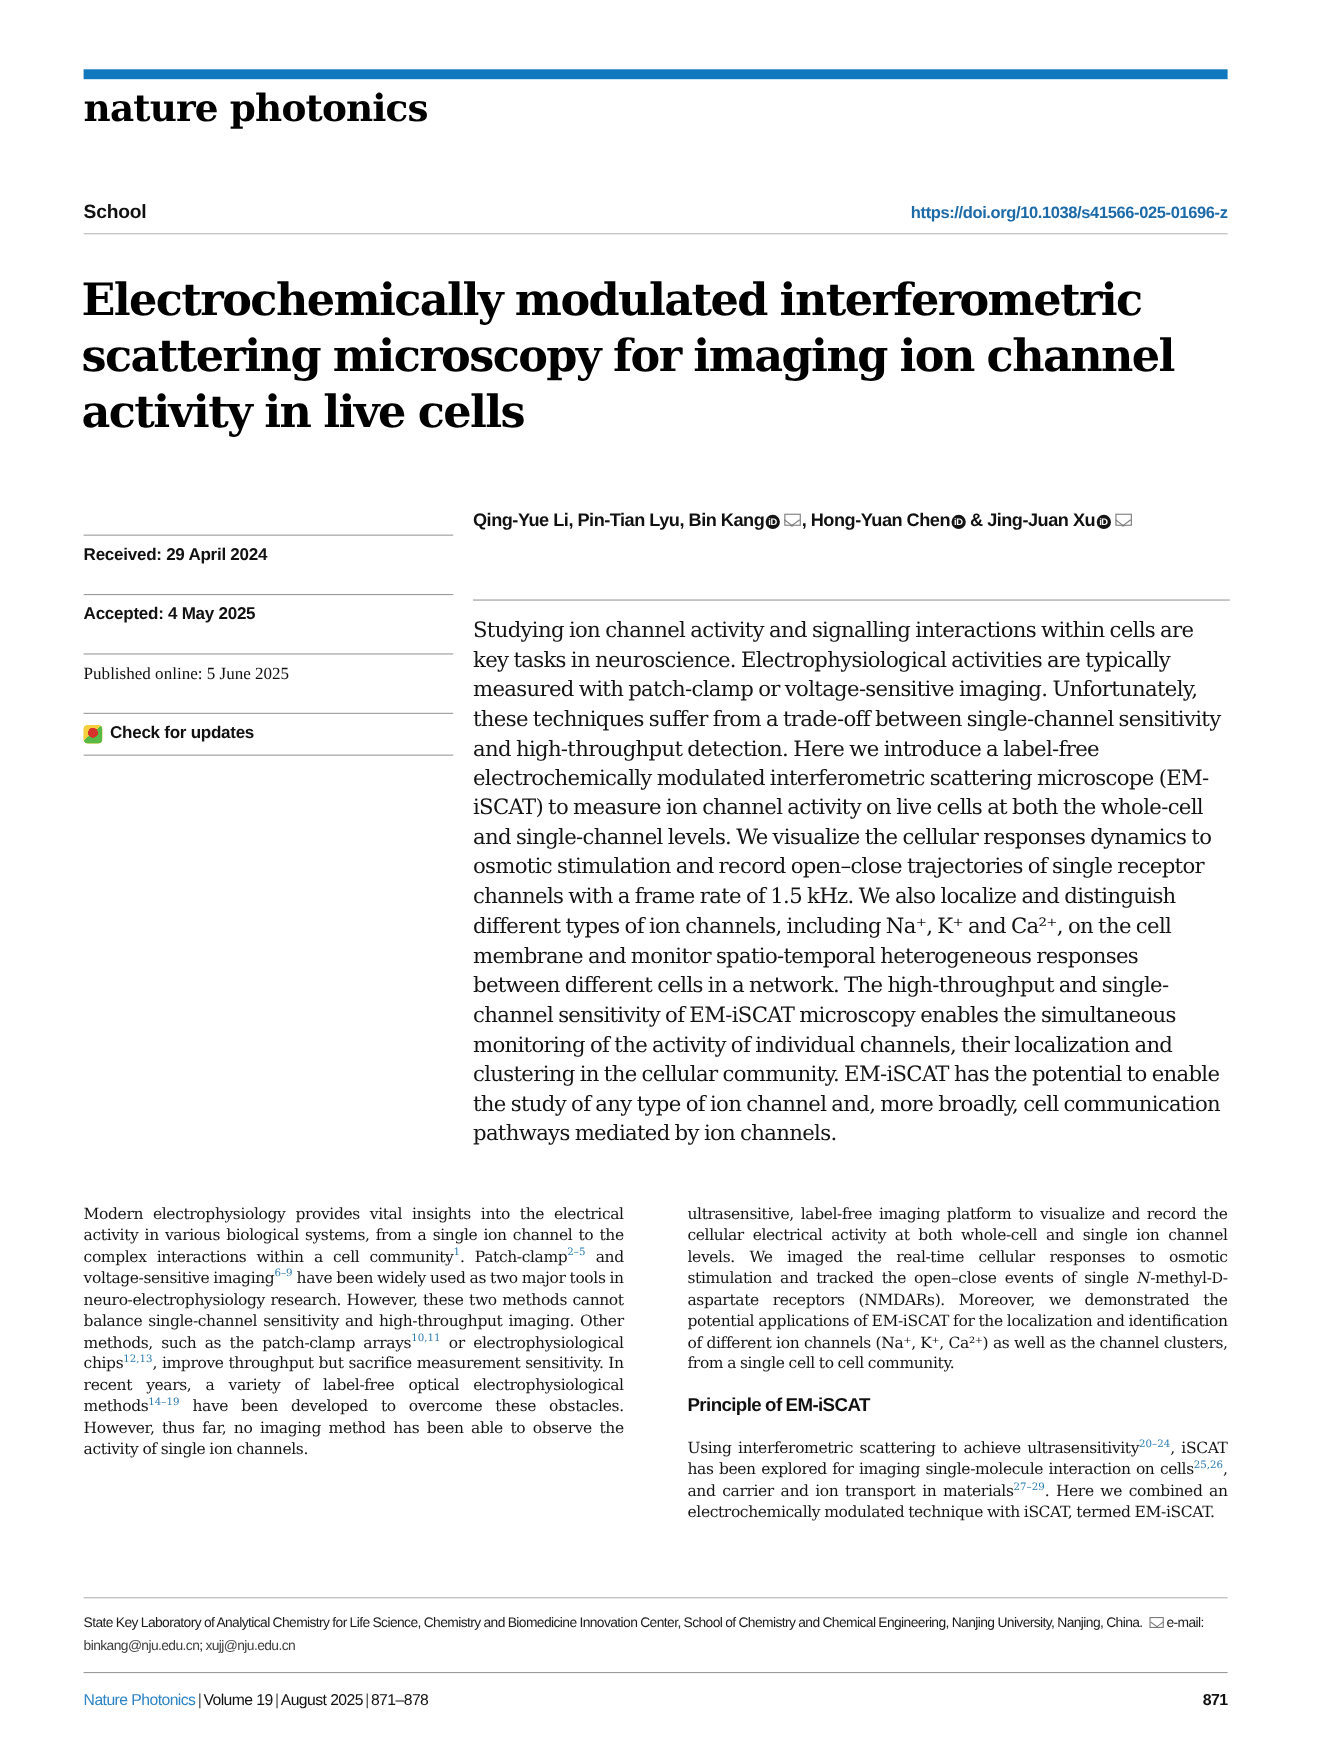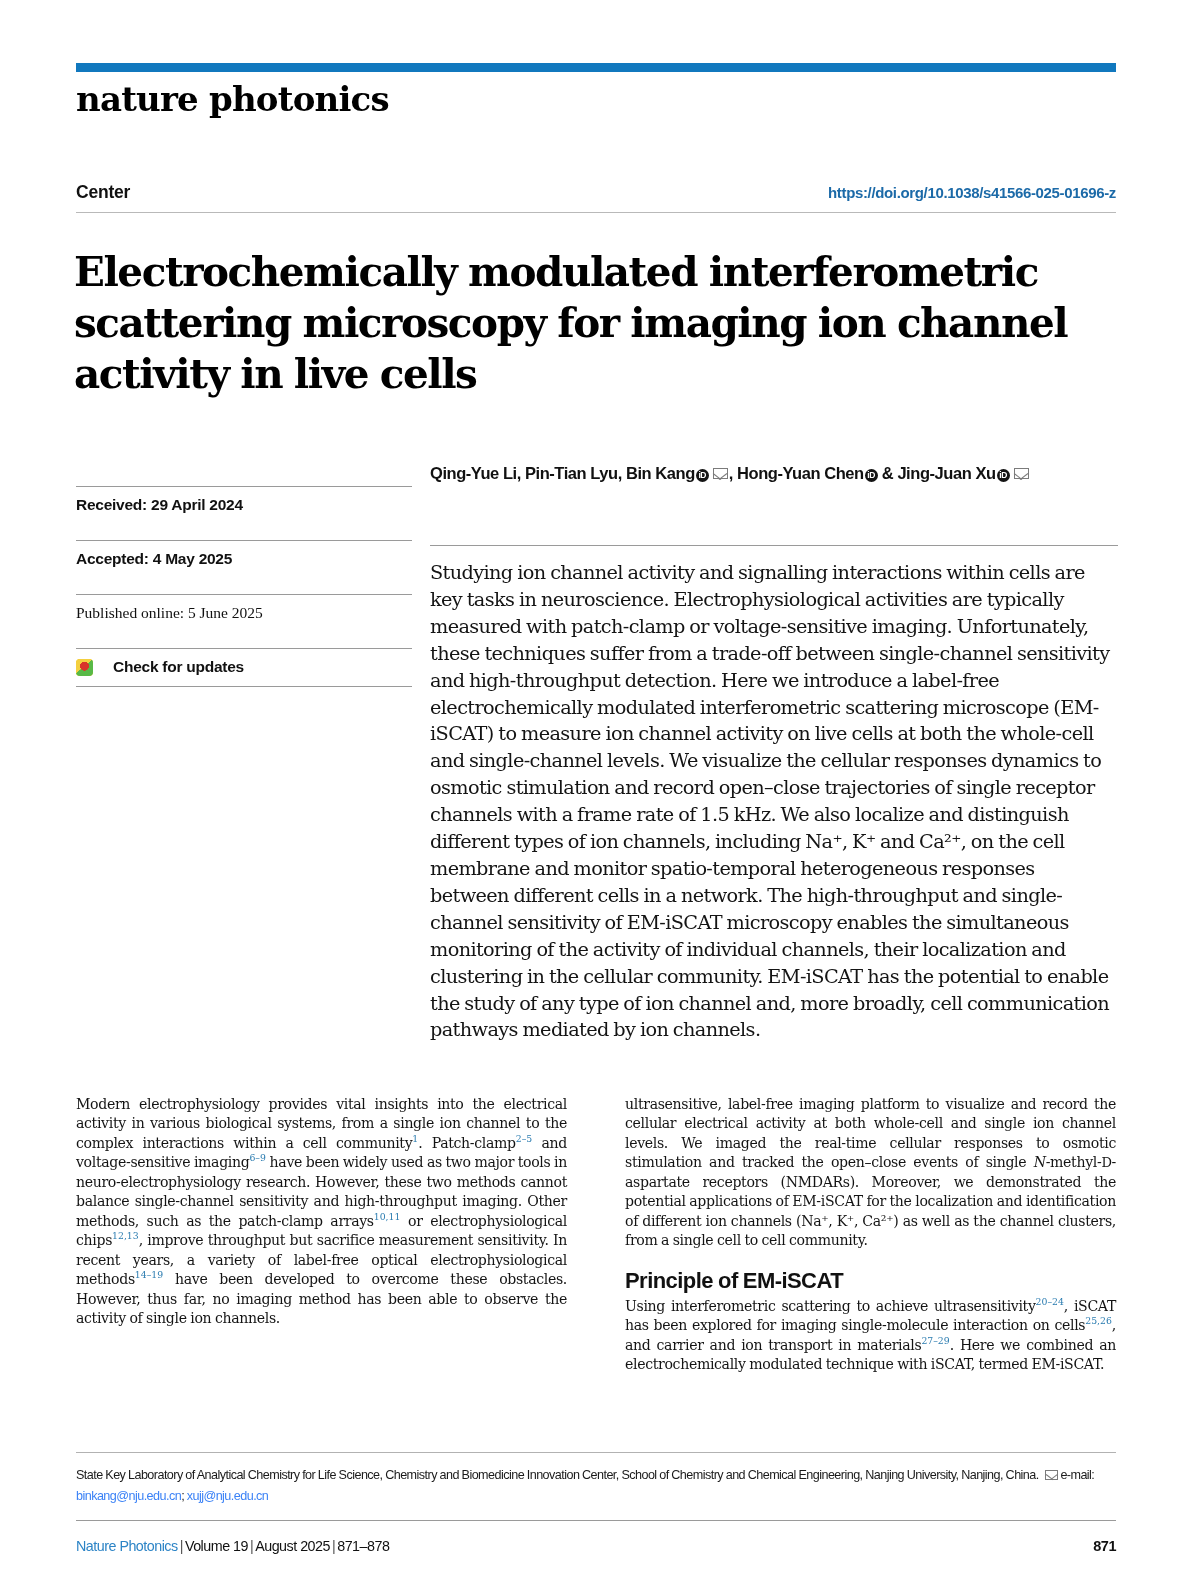--- a/index.html
+++ b/index.html
@@ -296,7 +296,7 @@
   <div class="masthead">nature photonics</div>
 
   <div class="kicker-row">
-    <span class="kicker">Center</span>
+    <span class="kicker">School</span>
     <a class="doi" href="#">https://doi.org/10.1038/s41566-025-01696-z</a>
   </div>
 

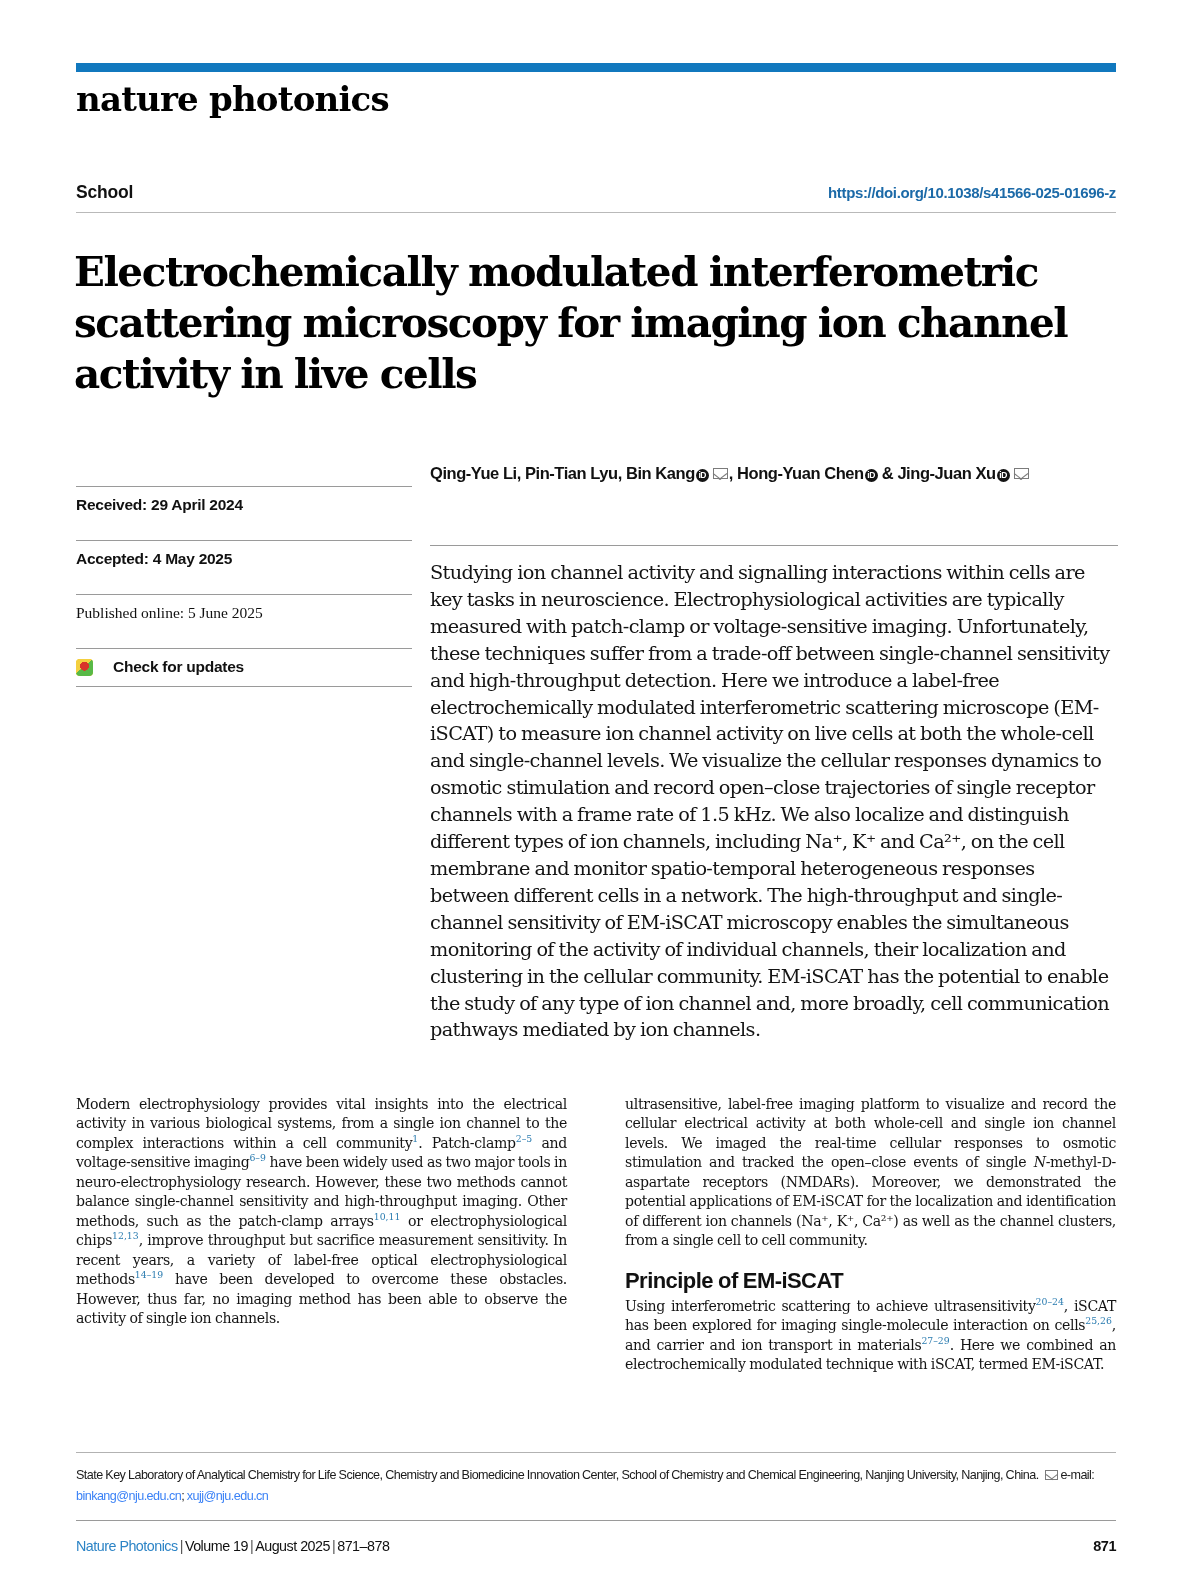--- a/index.html
+++ b/index.html
@@ -114,7 +114,7 @@
   .crossmark-row {
     display: flex;
     align-items: center;
-    gap: 20px;
+    gap: 7px;
   }
   .crossmark-icon {
     width: 17px;

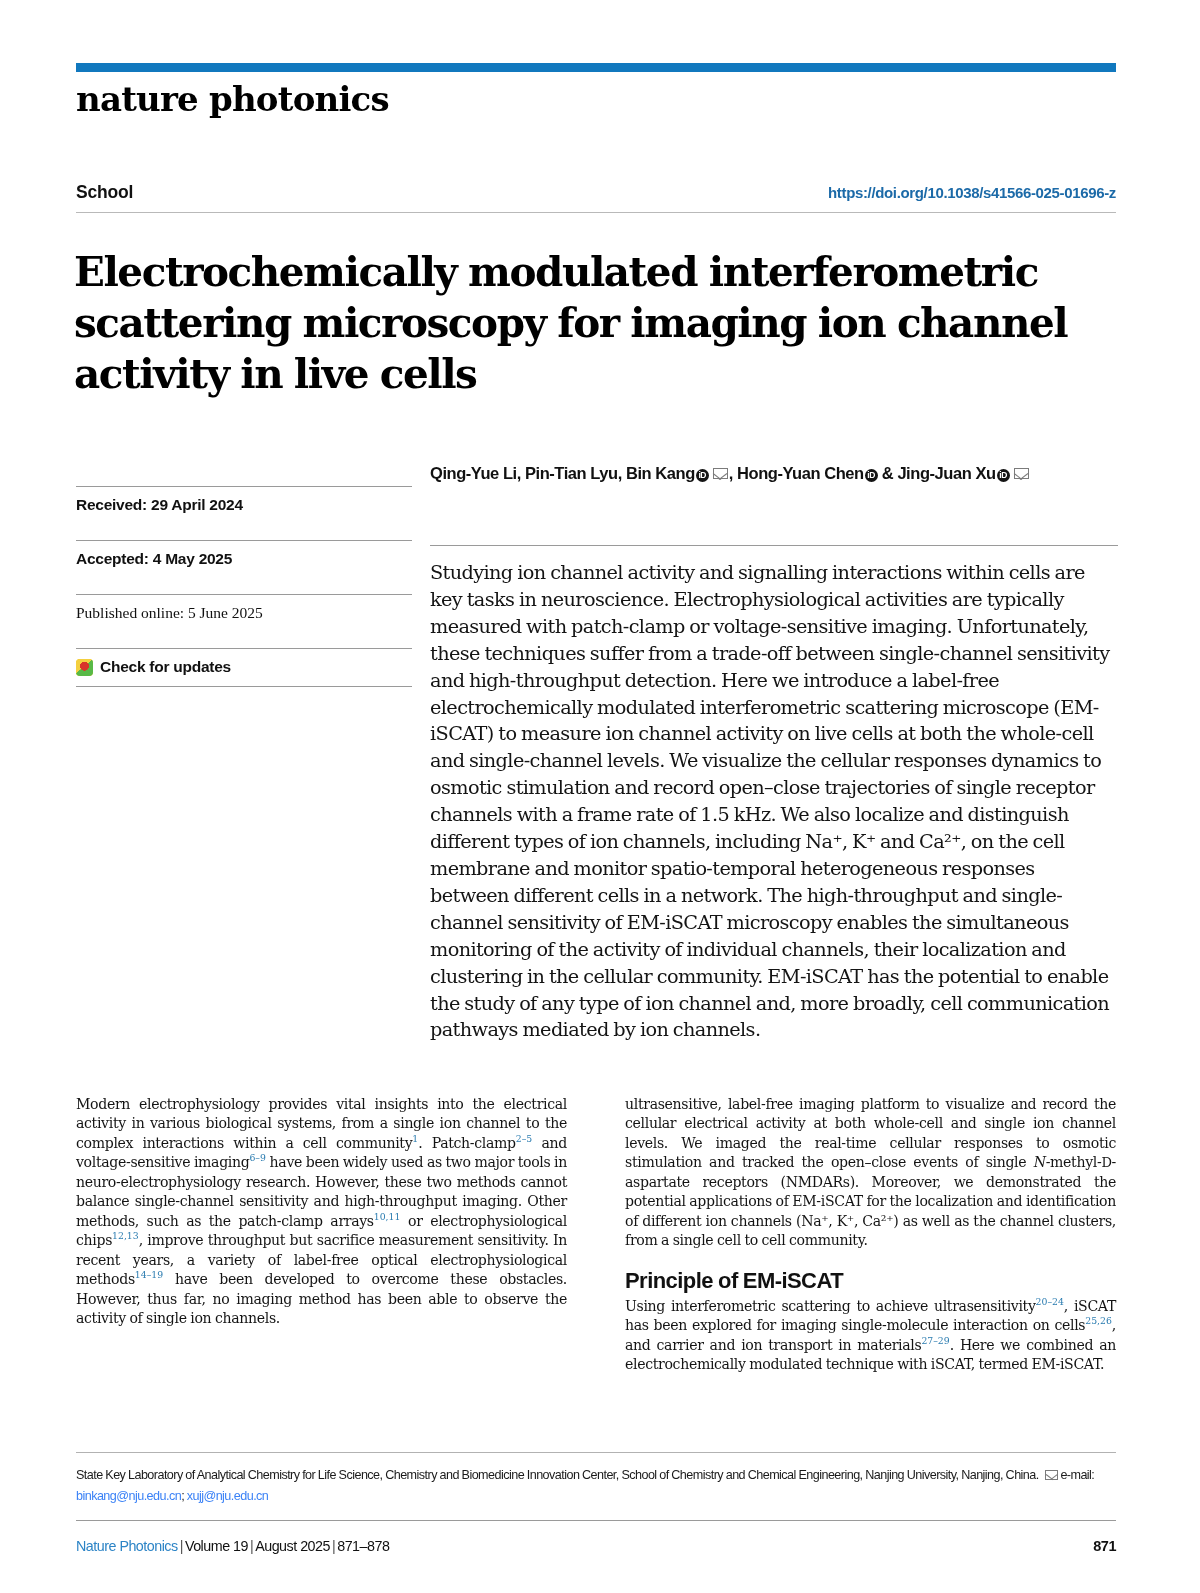--- a/index.html
+++ b/index.html
@@ -224,10 +224,10 @@
   .sec-head {
     font-family: "Liberation Sans", sans-serif;
     font-weight: 700;
-    font-size: 22px;
+    font-size: 17px;
     letter-spacing: -0.55px;
     color: #111111;
-    margin: 17px 0 3px 0;
+    margin: 17px 0 20px 0;
     line-height: 1.2;
     text-align: left;
     word-spacing: -0.5px;

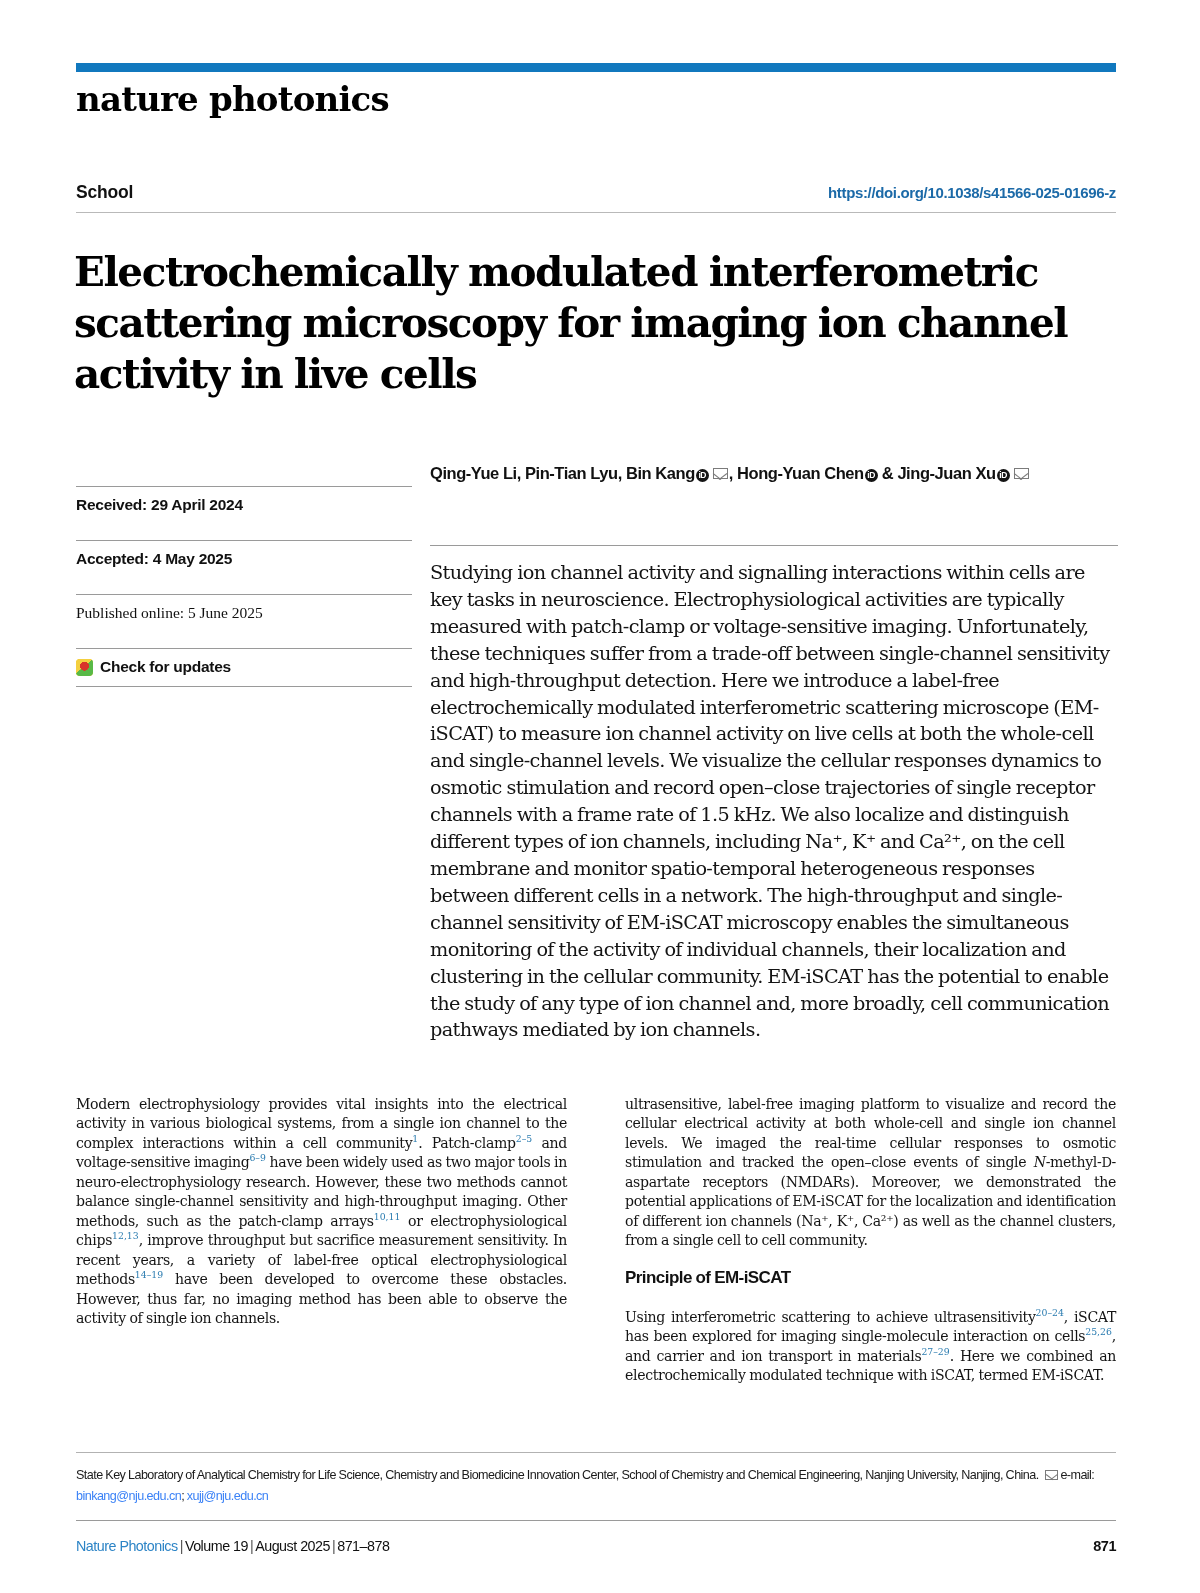--- a/index.html
+++ b/index.html
@@ -263,7 +263,7 @@
   }
   .affil .envelope::before,
   .affil .envelope::after { width: 8.5px; top: 3px; }
-  .mail-link { color: #3b82f6; text-decoration: none; text-align: right; }
+  .mail-link { color: #404040; text-decoration: none; text-align: right; }
 
   
   .footer-bar {

